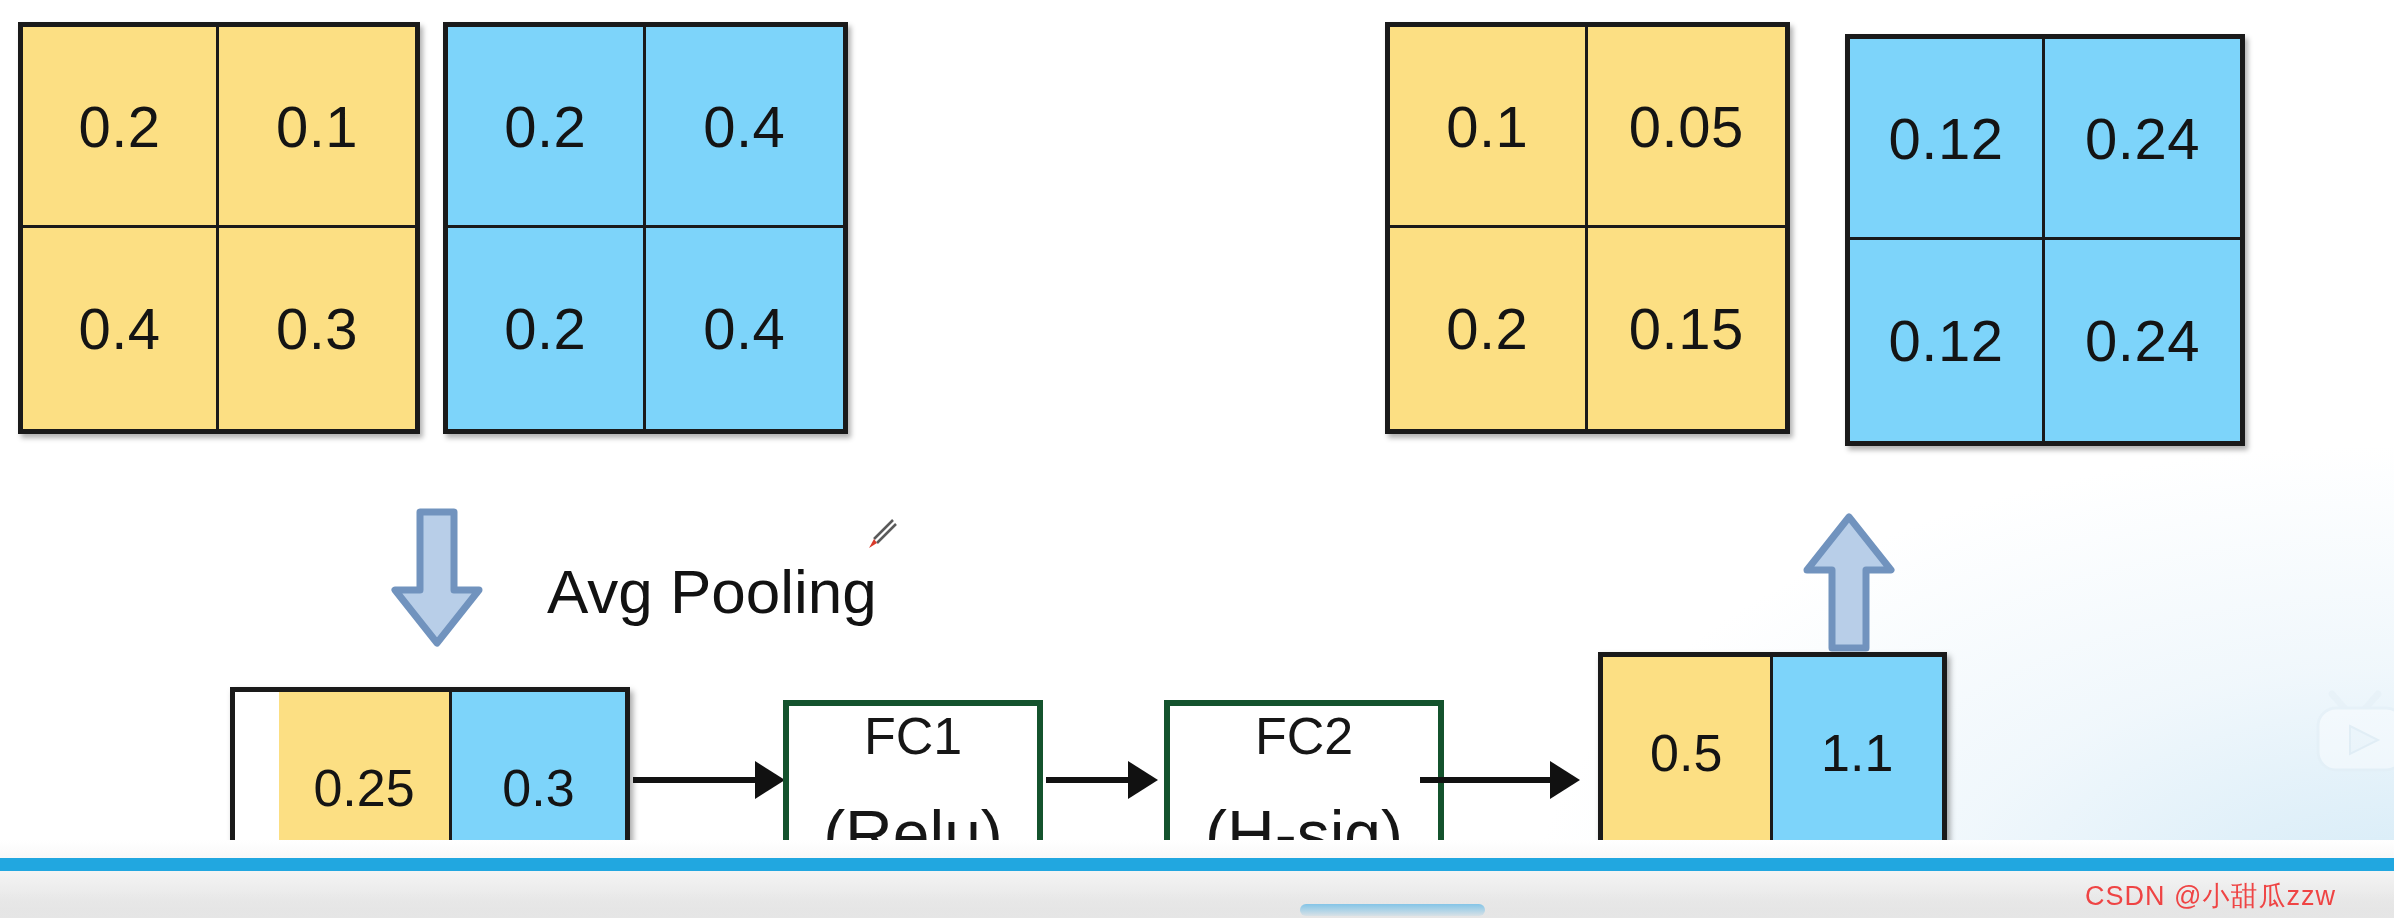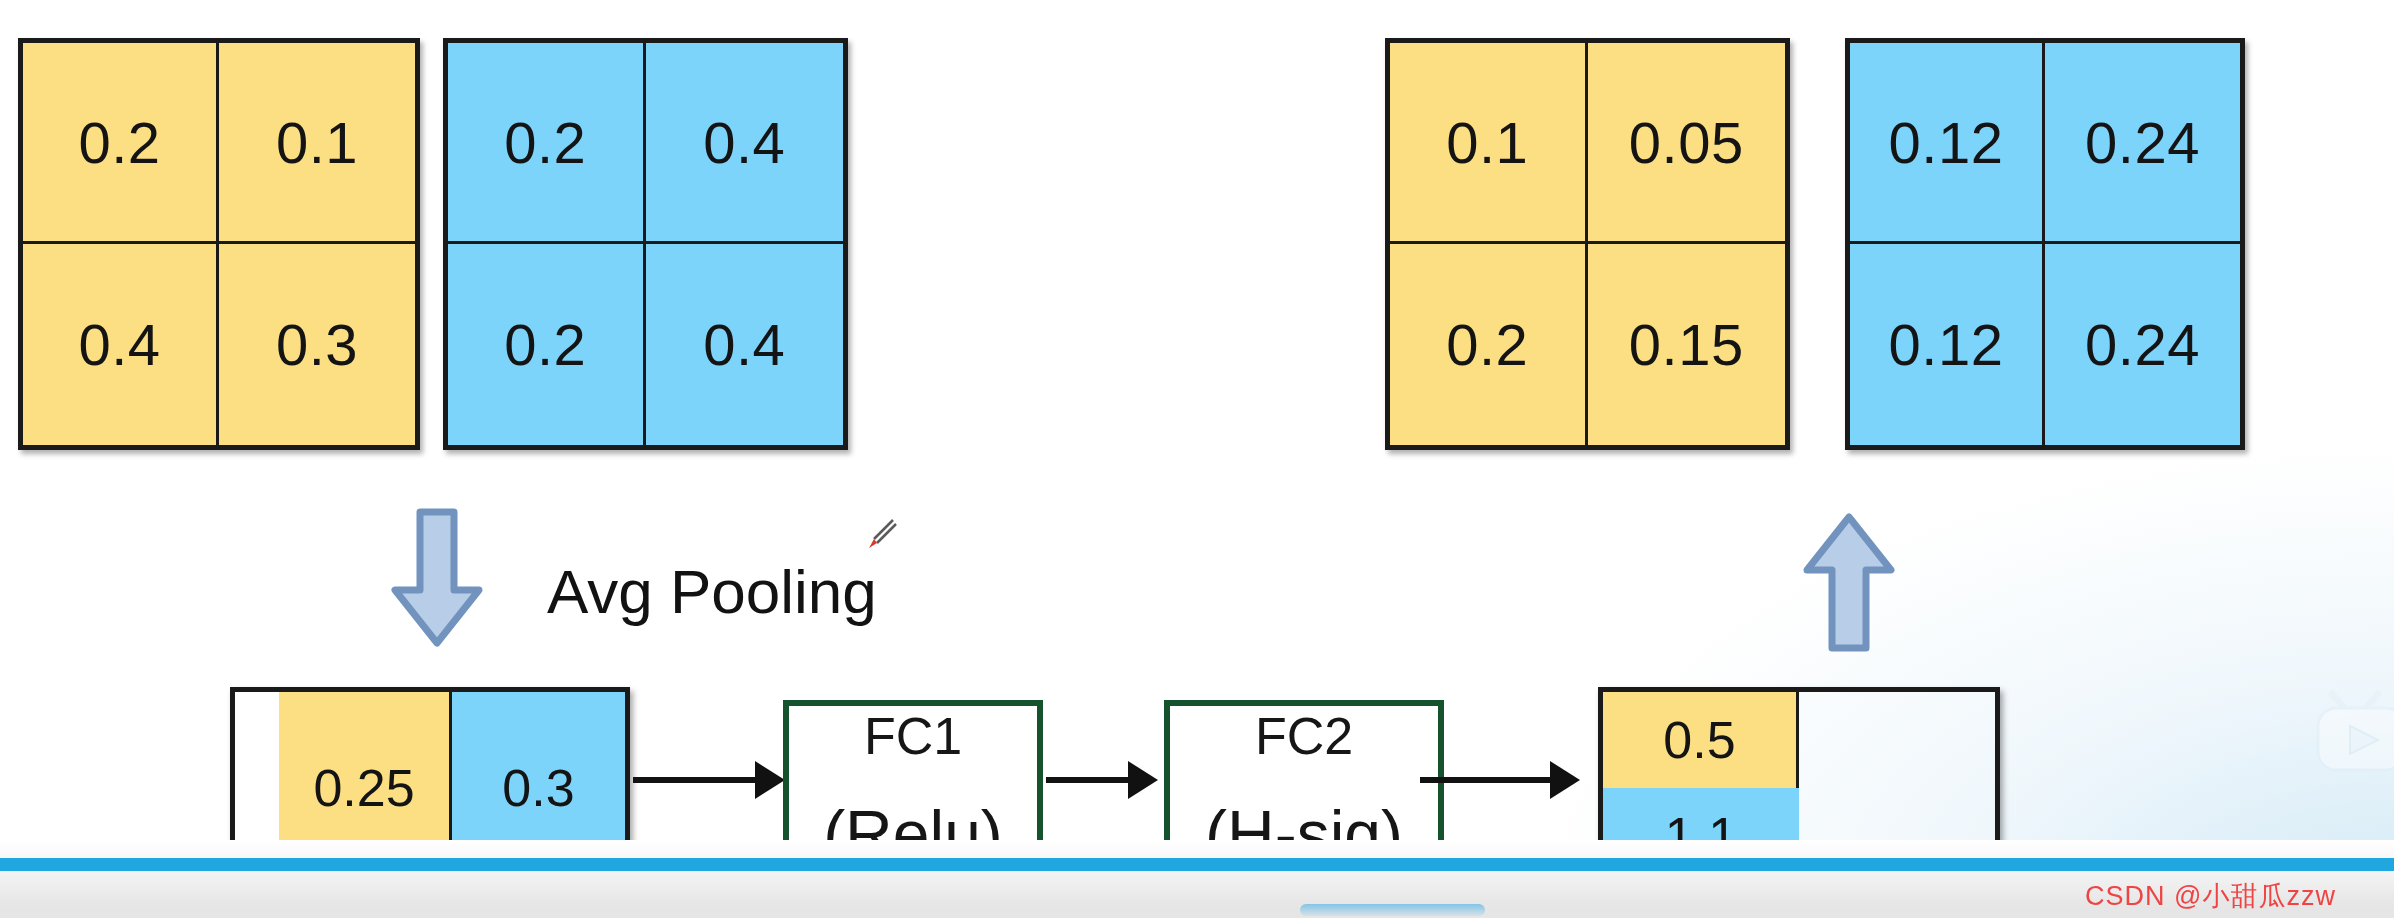--- a/index.html
+++ b/index.html
@@ -55,7 +55,6 @@
     border: 5px solid #1a1a1a;
     box-sizing: border-box;
     box-shadow: 3px 4px 5px rgba(0,0,0,0.30);
-    margin-top: 16px;
   }
   .matrix .cell {
     display: flex;

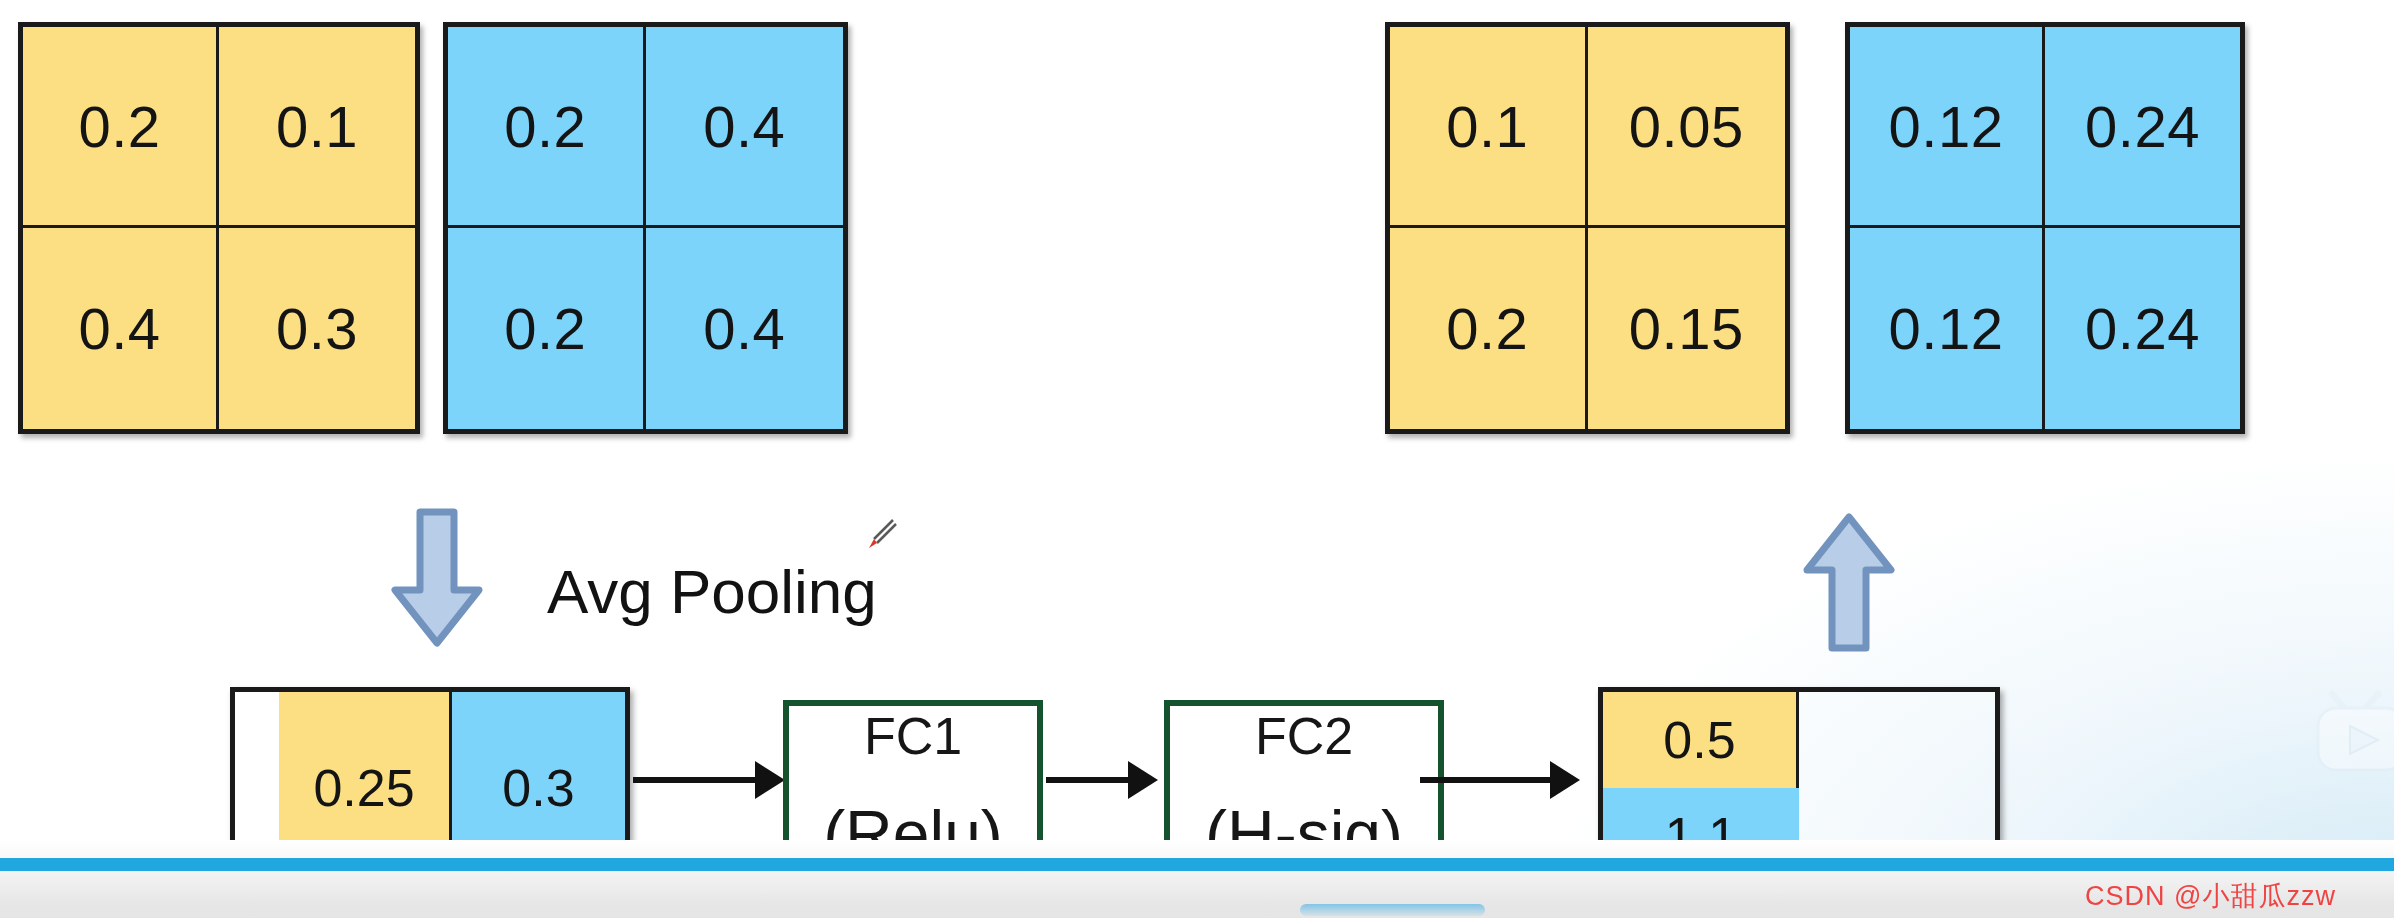--- a/index.html
+++ b/index.html
@@ -202,7 +202,7 @@
     <div class="cell r1c1">0.15</div>
   </div>
 
-  <div class="matrix fill-blue" style="left:1845px; top:22px; width:400px; height:412px;">
+  <div class="matrix fill-blue" style="left:1845px; top:34px; width:400px; height:412px;">
     <div class="cell r0c0">0.12</div>
     <div class="cell r0c1">0.24</div>
     <div class="cell r1c0">0.12</div>

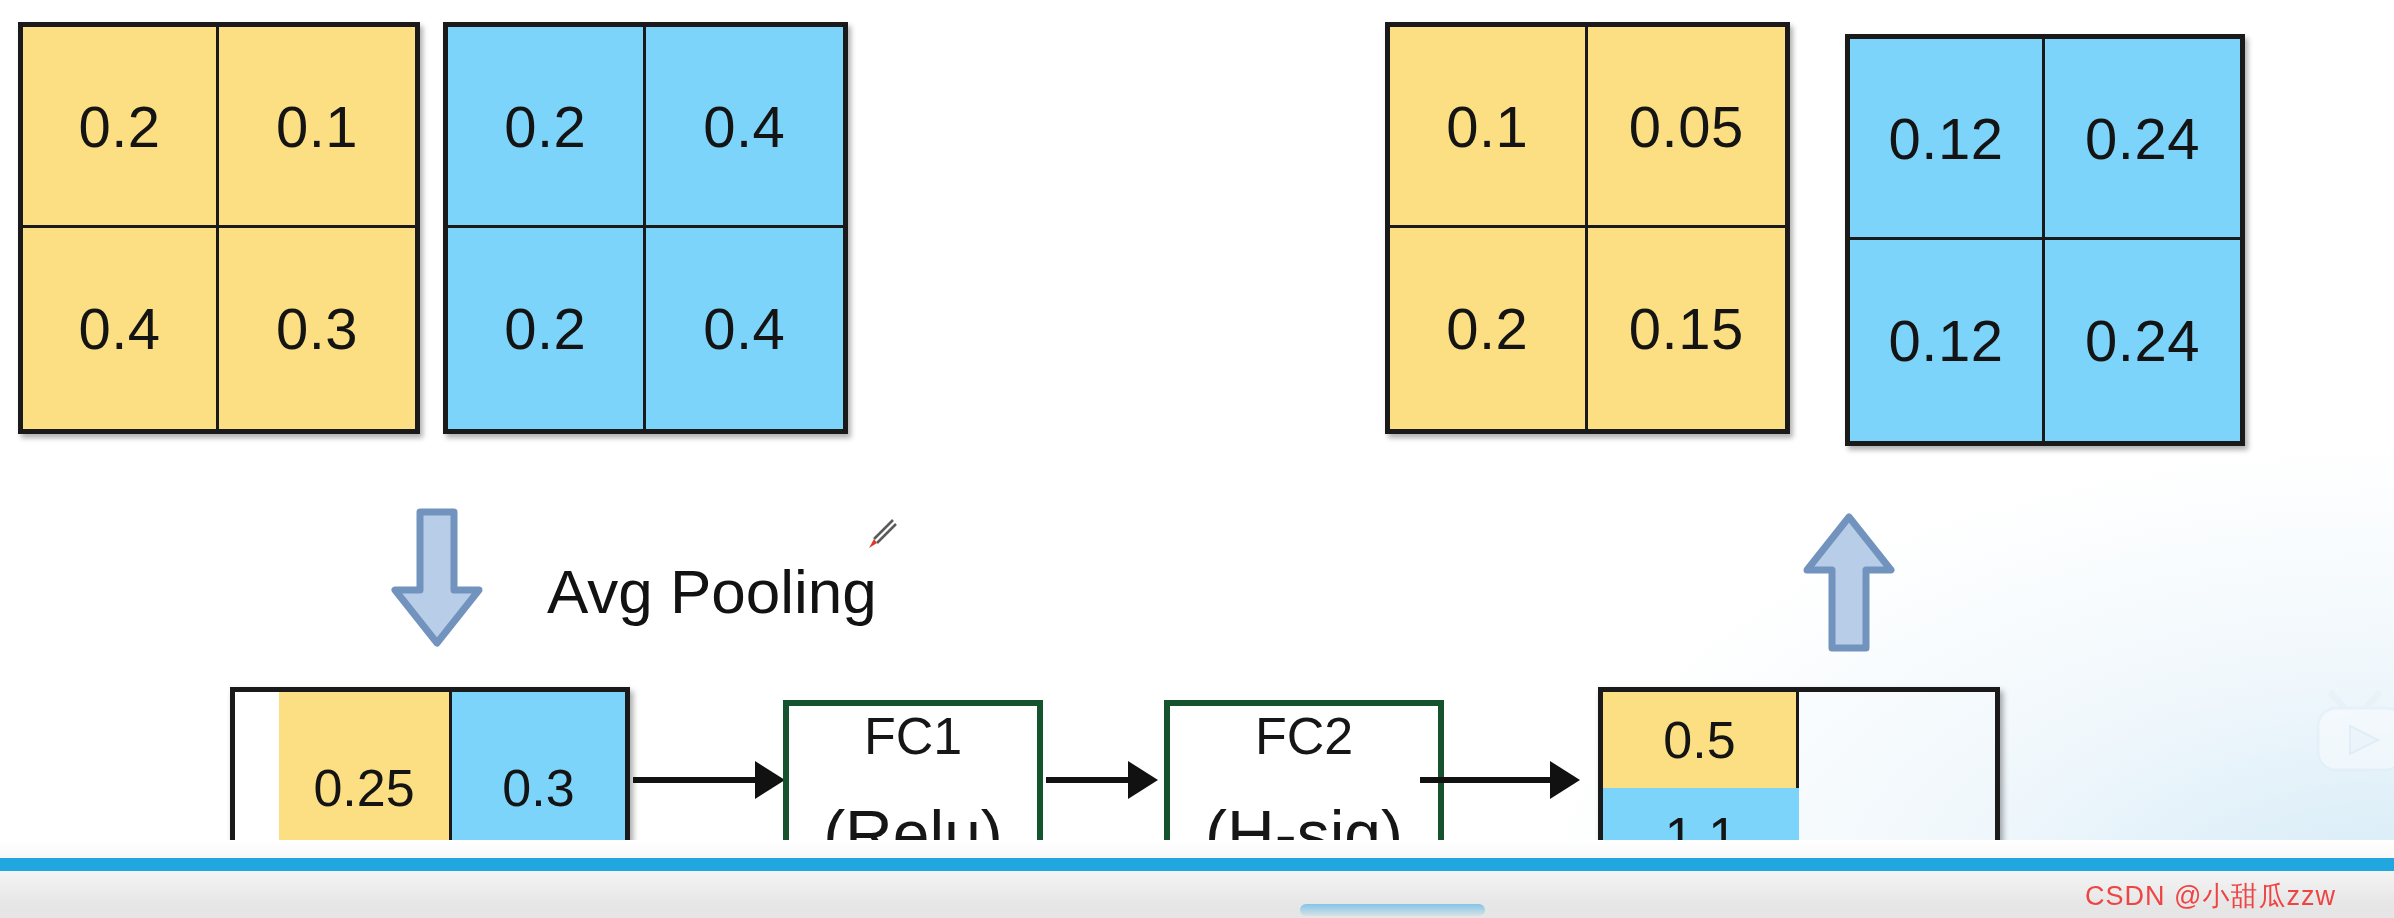--- a/index.html
+++ b/index.html
@@ -261,7 +261,7 @@
     <div class="head" style="left:130px;"></div>
   </div>
 
-  <div class="vector" style="left:1598px; top:687px; width:402px; height:202px;flex-direction:column;">
+  <div class="vector" style="left:1598px; top:652px; width:349px; height:202px;">
     <div class="vcell left">0.5</div>
     <div class="vcell right">1.1</div>
   </div>

